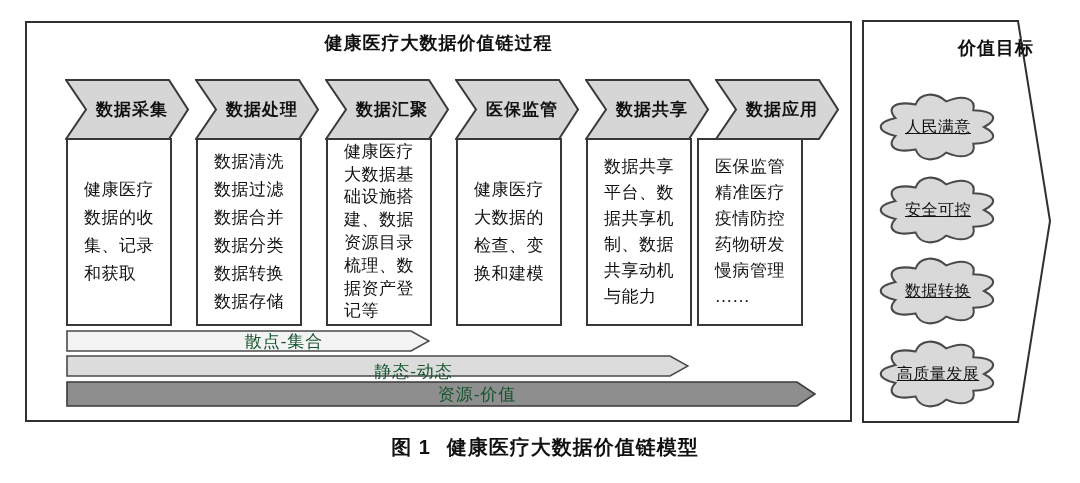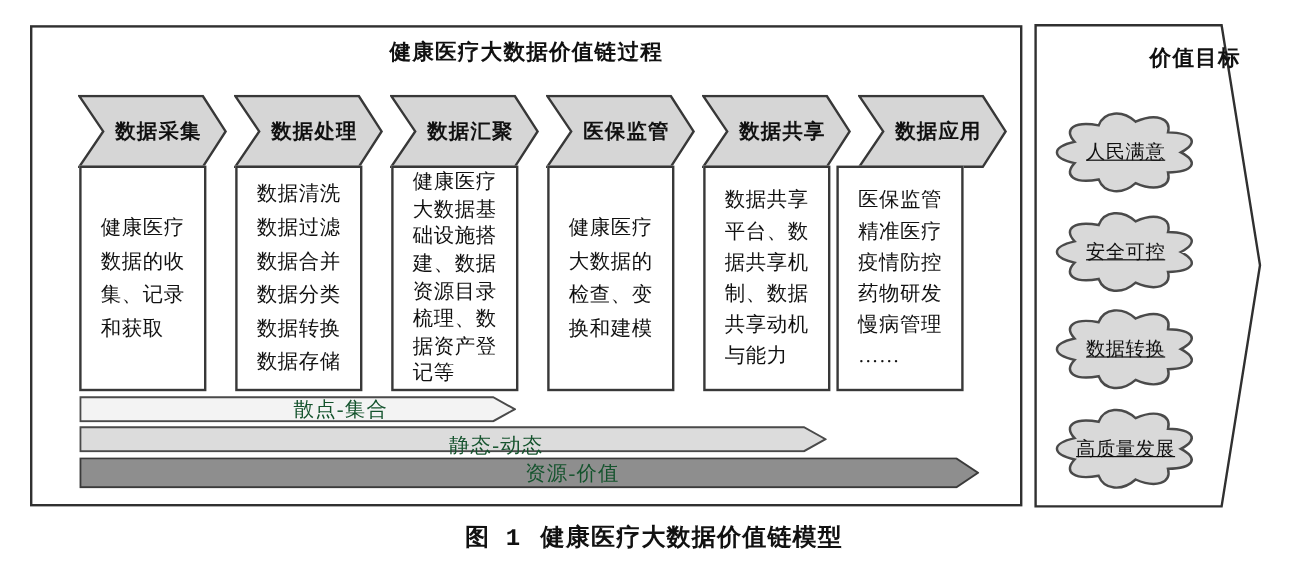--- a/index.html
+++ b/index.html
@@ -55,7 +55,7 @@
   
   .caption{
     position:absolute;left:0;top:434px;width:1080px;text-align:center;
-    font-family:Liberation Mono, monospace;
+    font-family:Liberation Sans, sans-serif;
     font-size:20px;font-weight:bold;padding-left:10px;box-sizing:border-box;
     letter-spacing:1px;
   }

